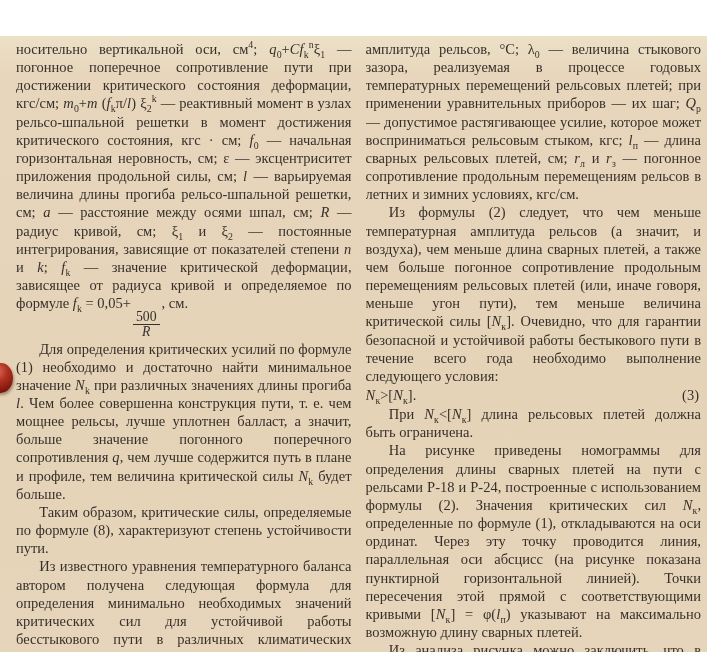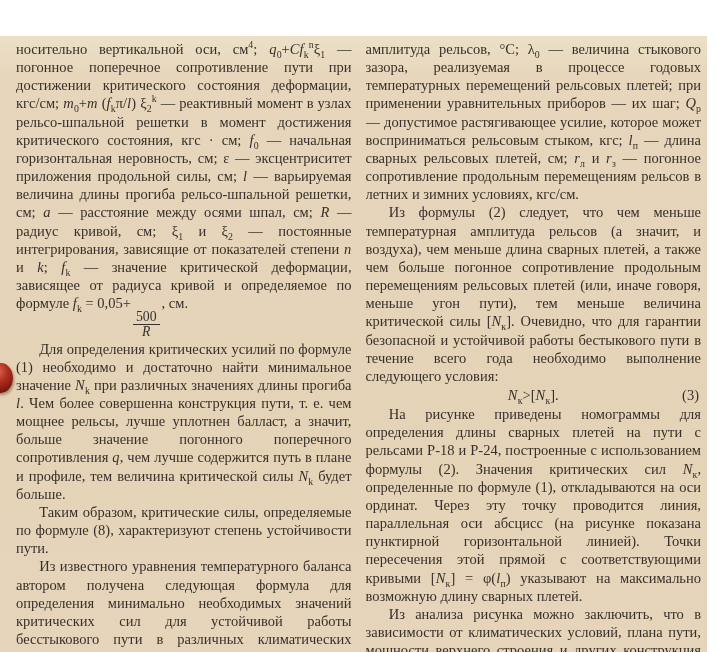--- a/index.html
+++ b/index.html
@@ -23,7 +23,7 @@
   .indent{text-indent:1.6em;}
   sub,sup{font-size:0.68em;line-height:0;}
   i{letter-spacing:0.2px;}
-  .formula{position:relative;text-align:center;margin:1px 0;}
+  .formula{position:relative;text-align:left;margin:1px 0;}
   .formula .fnum{position:absolute;right:2px;bottom:0;font-style:normal;}
   .frac{display:inline-flex;flex-direction:column;text-align:center;vertical-align:-0.9em;line-height:1.05;font-size:0.95em;margin:0 2px;}
   .frac .fr-n{border-bottom:1.2px solid currentColor;padding:0 3px;}

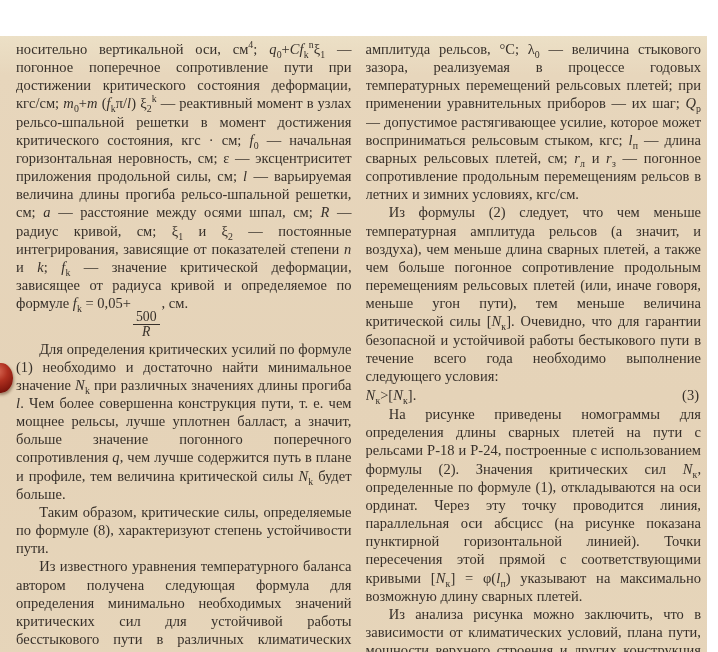--- a/index.html
+++ b/index.html
@@ -64,6 +64,7 @@
         <div><i>N</i><sub>к</sub>&gt;[<i>N</i><sub>к</sub>].</div>
         <span class="fnum">(3)</span>
       </div>
+      <p class="indent">При <i>N</i><sub>к</sub>&lt;[<i>N</i><sub>к</sub>] длина рельсовых плетей должна быть ограничена.</p>
       <p class="indent">На рисунке приведены номограммы для определения длины сварных плетей на пути с рельсами Р-18 и Р-24, построенные с использованием формулы (2). Значения критических сил <i>N</i><sub>к</sub>, определенные по формуле (1),  откладываются на оси  ординат.  Через эту точку проводится линия, параллельная оси абсцисс (на рисунке показана пунктирной горизонтальной линией). Точки пересечения этой прямой с соответствующими кривыми [<i>N</i><sub>к</sub>] = φ(<i>l</i><sub>п</sub>) указывают на максимально возможную длину сварных плетей.</p>
       <p class="indent">Из анализа рисунка можно заключить, что в зависимости от климатических условий, плана пути, мощности  верхнего строения  и других конструкция  бесстыкового пути будет различной. Оптимальная конструкция бесстыкового пути в каждом конкретном случае должна устанавливаться на основании сравнительных технико-экономических расчетов.</p>
     </div>

